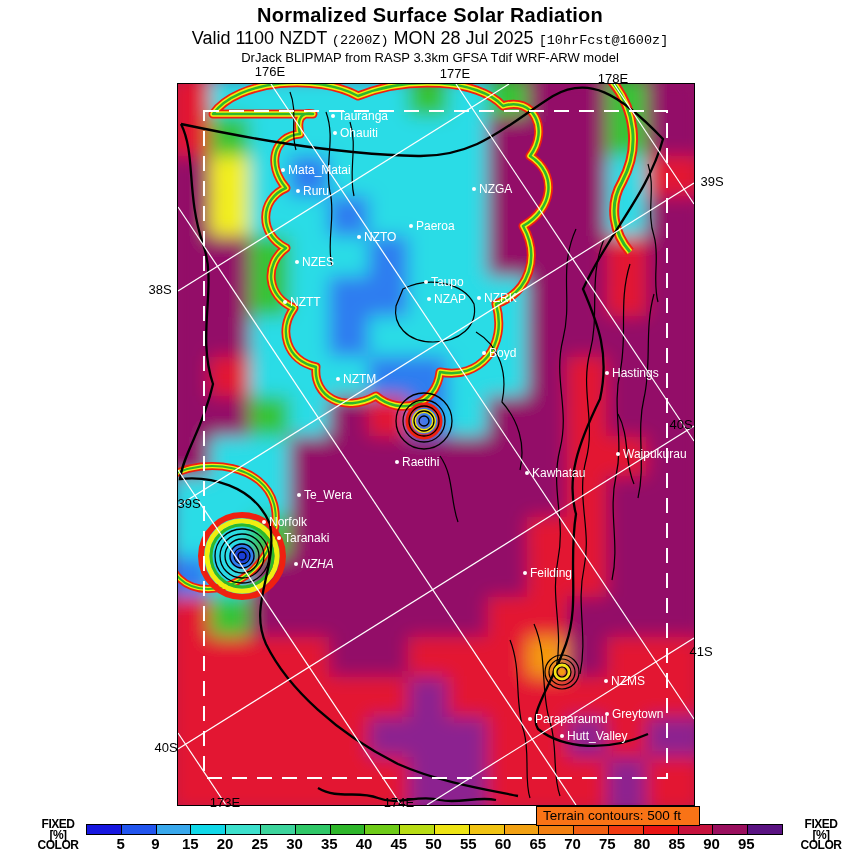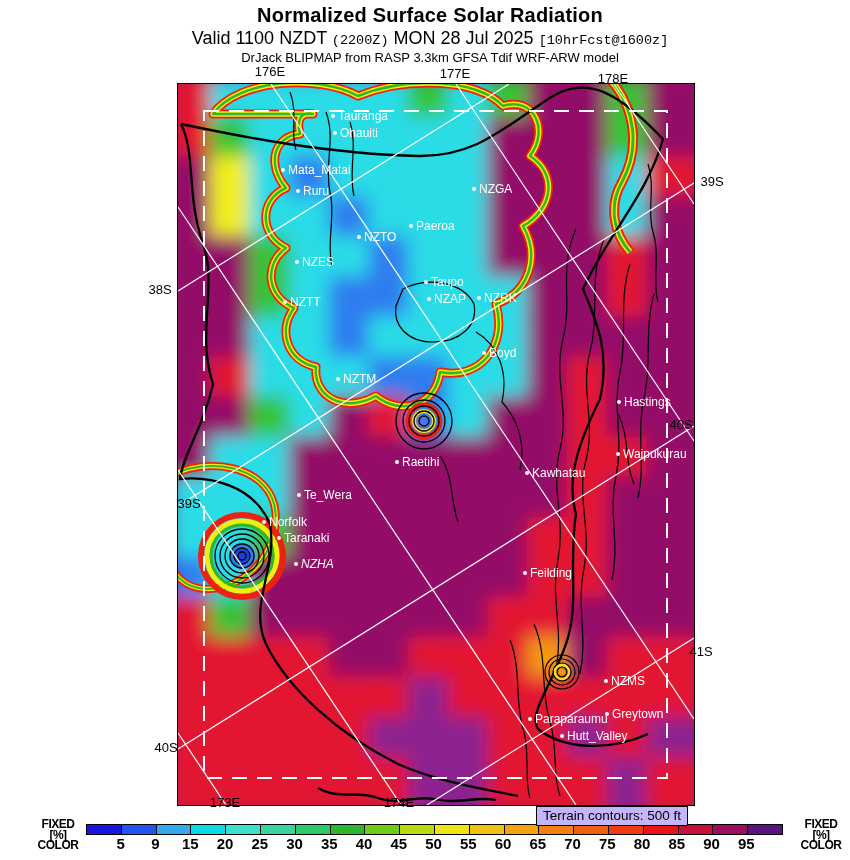--- a/index.html
+++ b/index.html
@@ -417,7 +417,7 @@
     <div class="station" style="left: 477px; top: 297px;"><span class="dot"></span><span class="lbl">NZRK</span></div>
     <div class="station" style="left: 482px; top: 352px;"><span class="dot"></span><span class="lbl">Boyd</span></div>
     <div class="station" style="left: 336px; top: 378px;"><span class="dot"></span><span class="lbl">NZTM</span></div>
-    <div class="station" style="left: 605px; top: 401px; padding-left: 12px;"><span class="dot"></span><span class="lbl">Hastings</span></div>
+    <div class="station" style="left: 605px; top: 372px;"><span class="dot"></span><span class="lbl">Hastings</span></div>
     <div class="station" style="left: 395px; top: 461px;"><span class="dot"></span><span class="lbl">Raetihi</span></div>
     <div class="station" style="left: 616px; top: 453px;"><span class="dot"></span><span class="lbl">Waipukurau</span></div>
     <div class="station" style="left: 525px; top: 472px;"><span class="dot"></span><span class="lbl">Kawhatau</span></div>

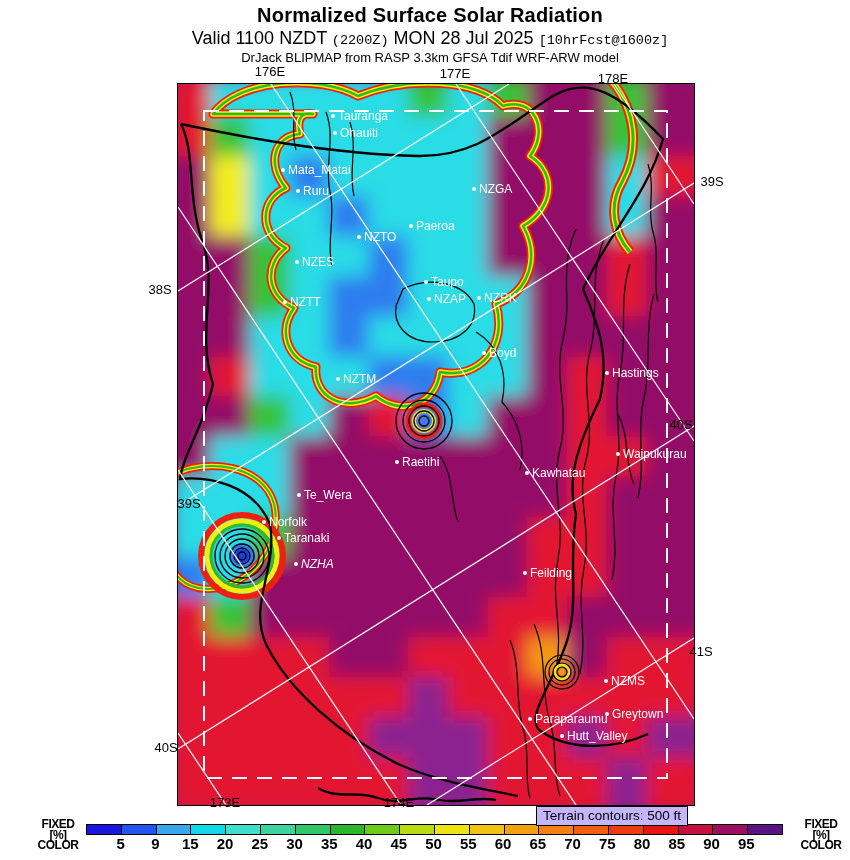--- a/index.html
+++ b/index.html
@@ -47,8 +47,8 @@
     line-height:10.5px;letter-spacing:-0.5px;z-index:4;
   }
   .terrain-note{
-    position:absolute;left:536px;top:806px;background:#c4b5fd;border:1px solid #000;
-    font-size:13.5px;padding:1px 6px 2px 6px;z-index:6;white-space:nowrap;
+    position:absolute;left:536px;top:806px;background:#f97316;border:1px solid #000;
+    font-size:13.5px;padding:1px 18px 2px 6px;z-index:6;white-space:nowrap;
   }
 </style>
 </head>

